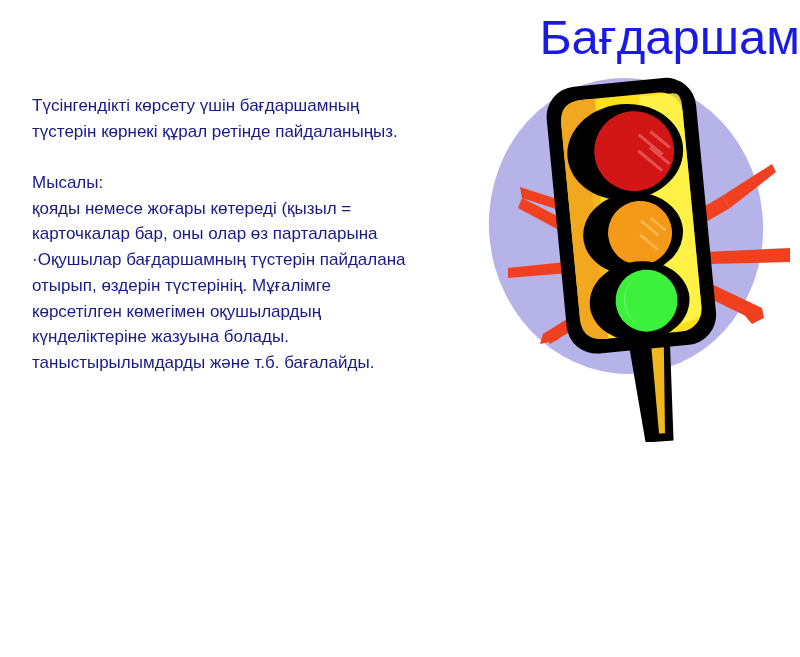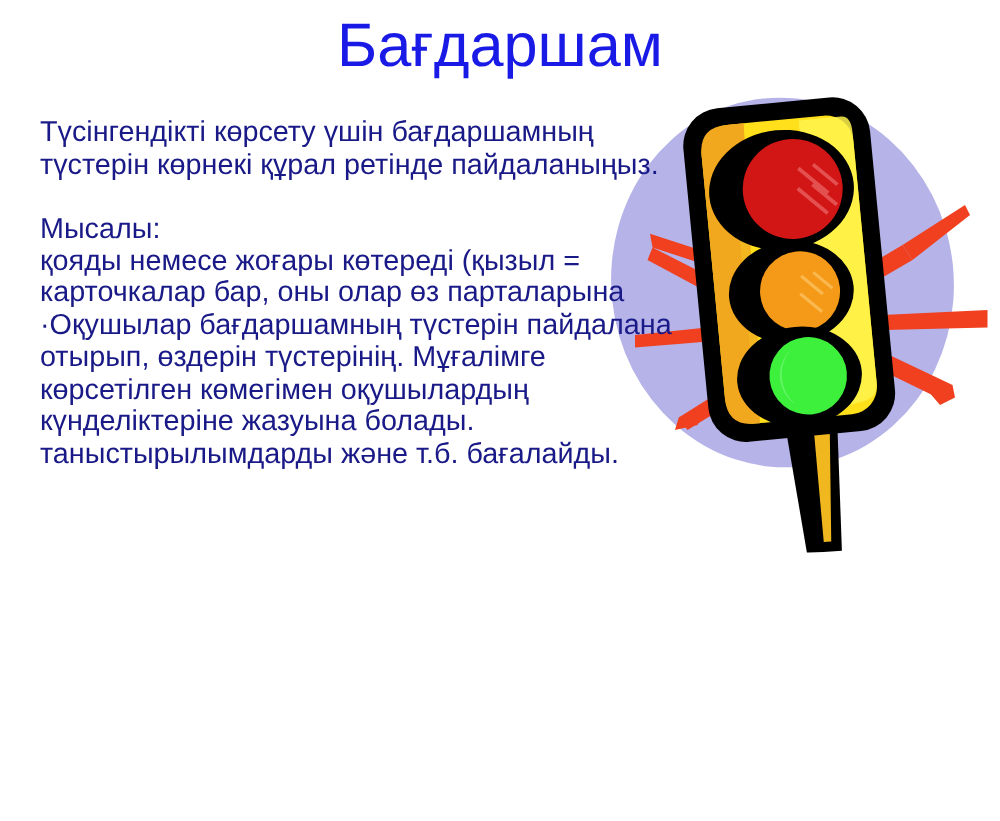--- a/index.html
+++ b/index.html
@@ -22,7 +22,7 @@
     left: 0;
     top: 8px;
     width: 800px;
-    text-align: center;
+    text-align: right;
     font-size: 49px;
     line-height: 58px;
     font-weight: normal;

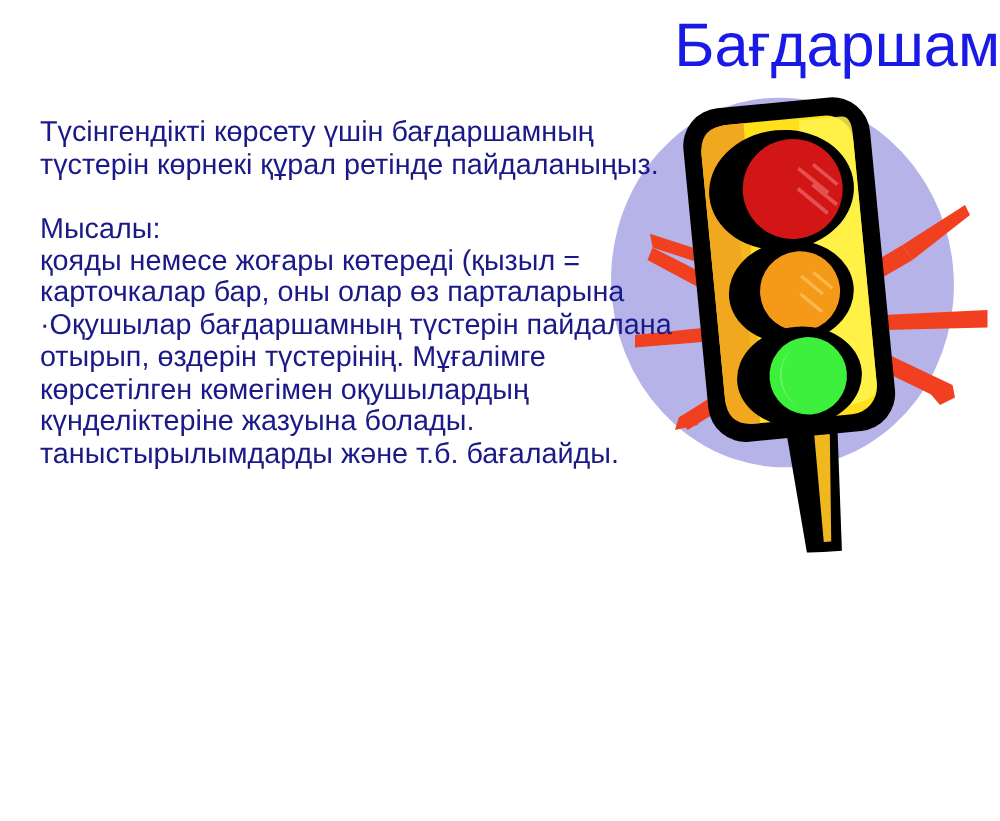--- a/index.html
+++ b/index.html
@@ -49,7 +49,7 @@
     left: 32px;
     top: 93px;
     width: 450px;
-    font-size: 23px;
+    font-size: 17px;
     line-height: 25.7px;
     color: #191987;
   }

